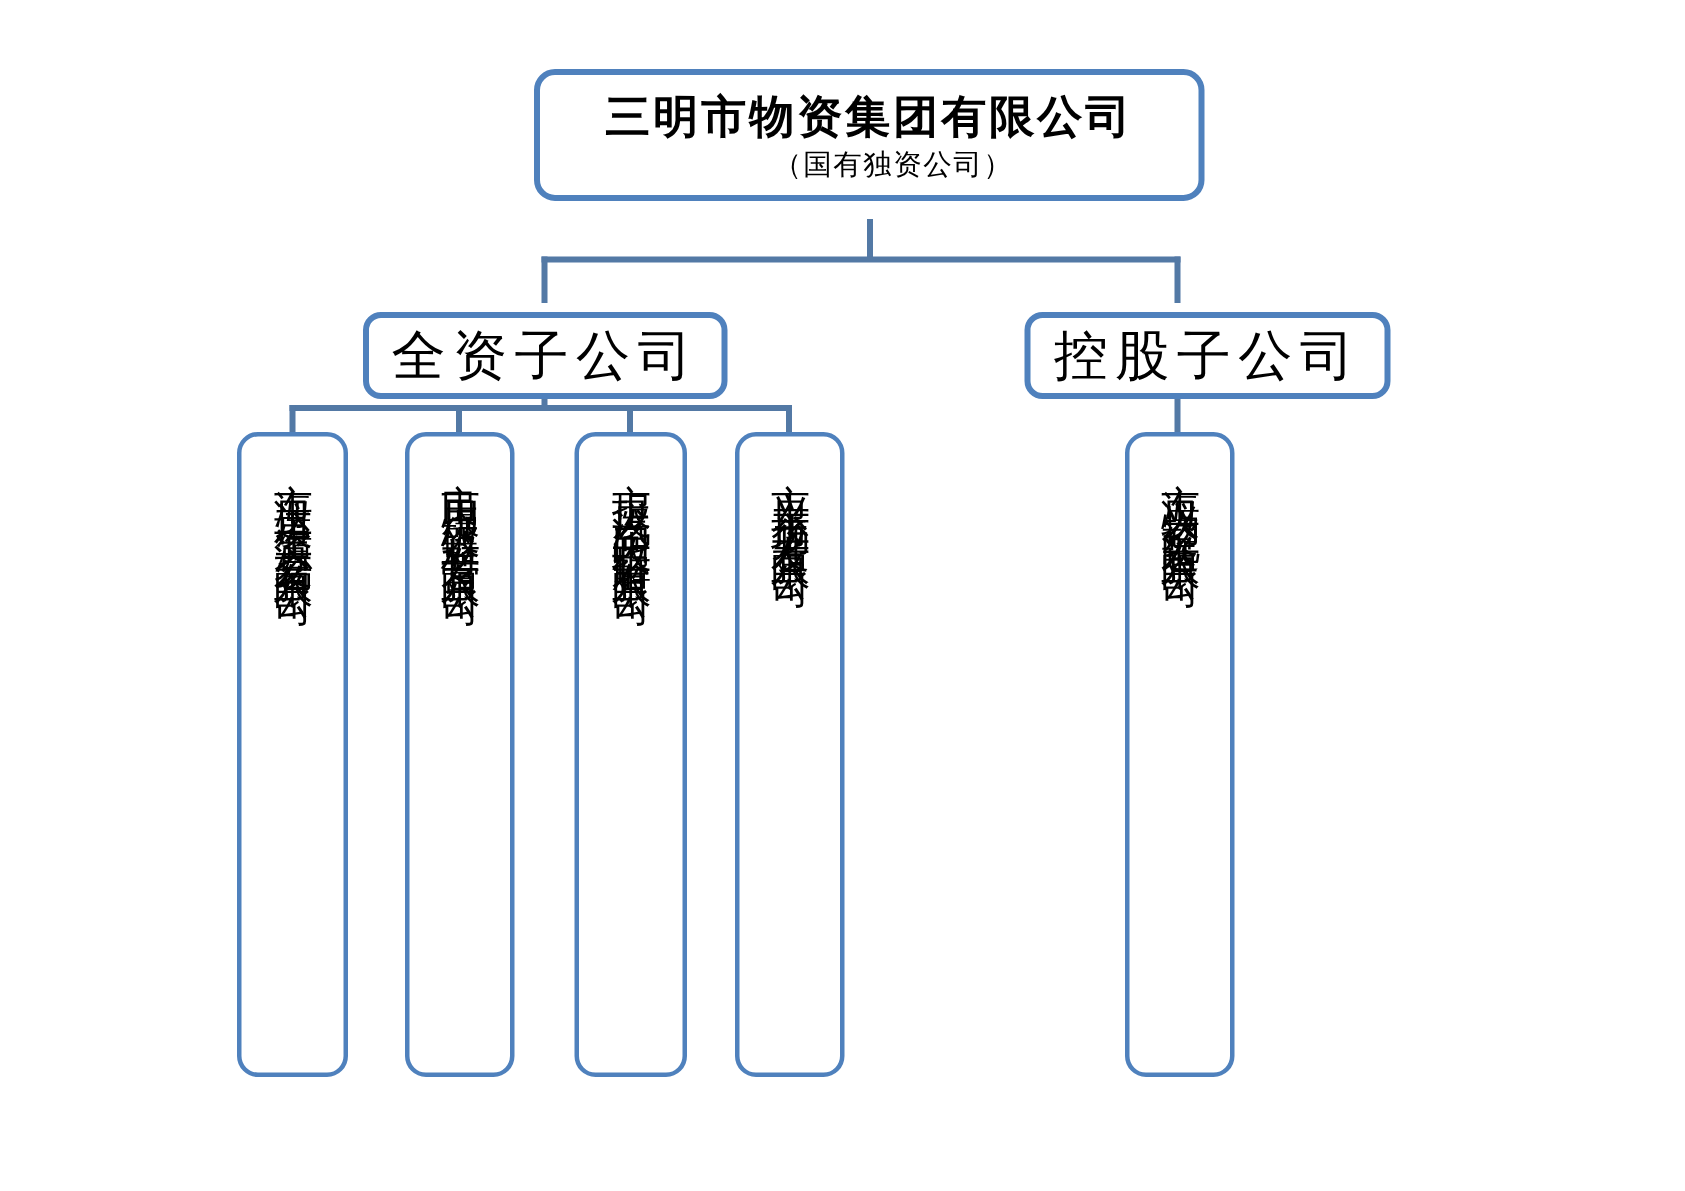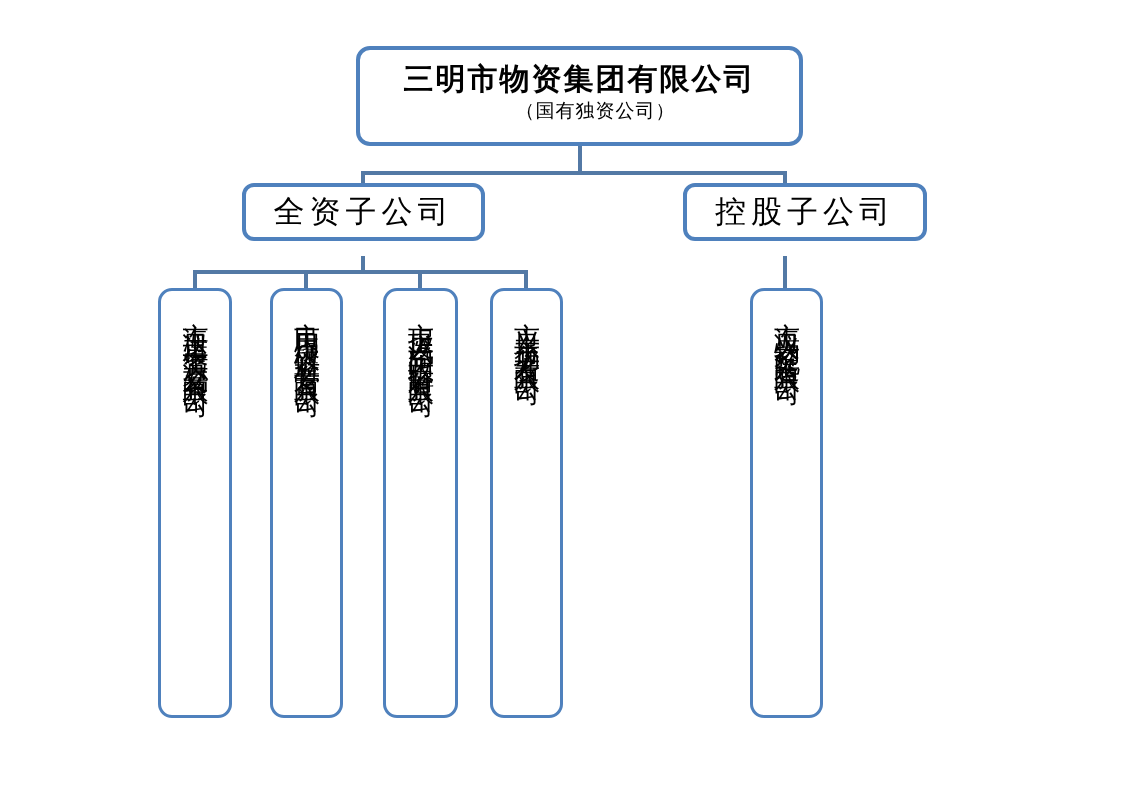--- a/index.html
+++ b/index.html
@@ -27,7 +27,7 @@
     left: 356px;
     top: 46px;
     width: 447px;
-    height: 100px;
+    height: 88px;
     text-align: center;
   }
   .root-title {

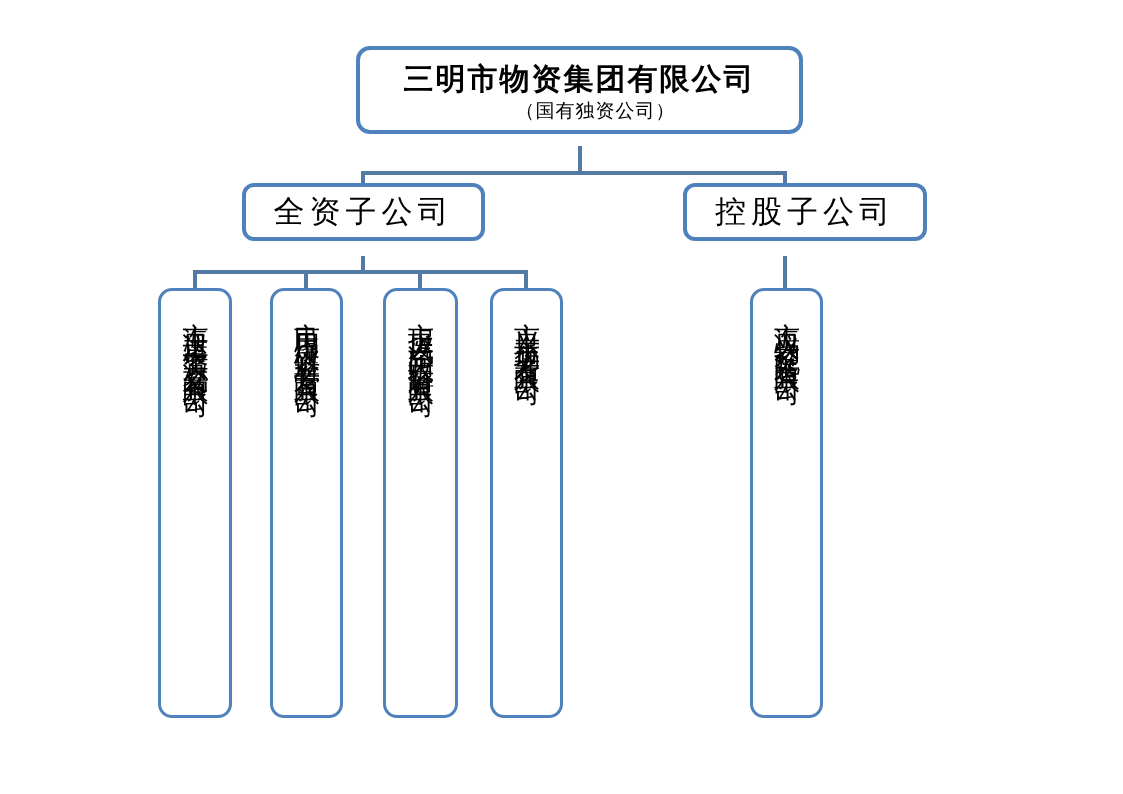--- a/index.html
+++ b/index.html
@@ -46,12 +46,12 @@
     padding-left: 32px;
   }
   .group-node {
-    top: 183px;
+    top: 208px;
     height: 58px;
     display: flex;
     align-items: center;
     justify-content: center;
-    font-size: 31px;
+    font-size: 36px;
     letter-spacing: 5px;
     border-radius: 12px;
   }

